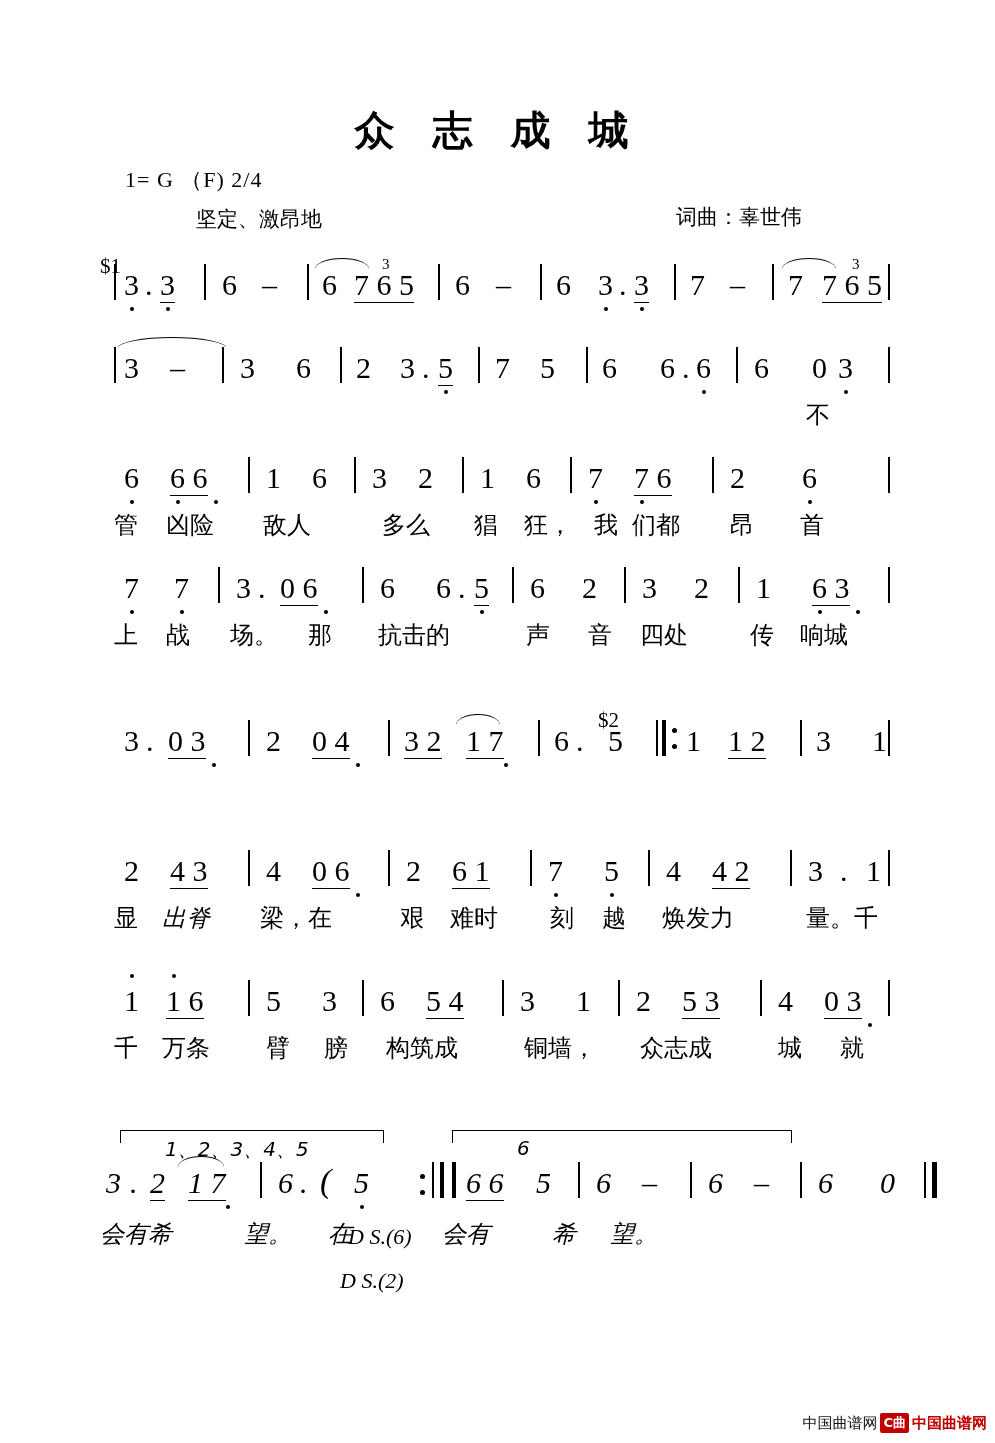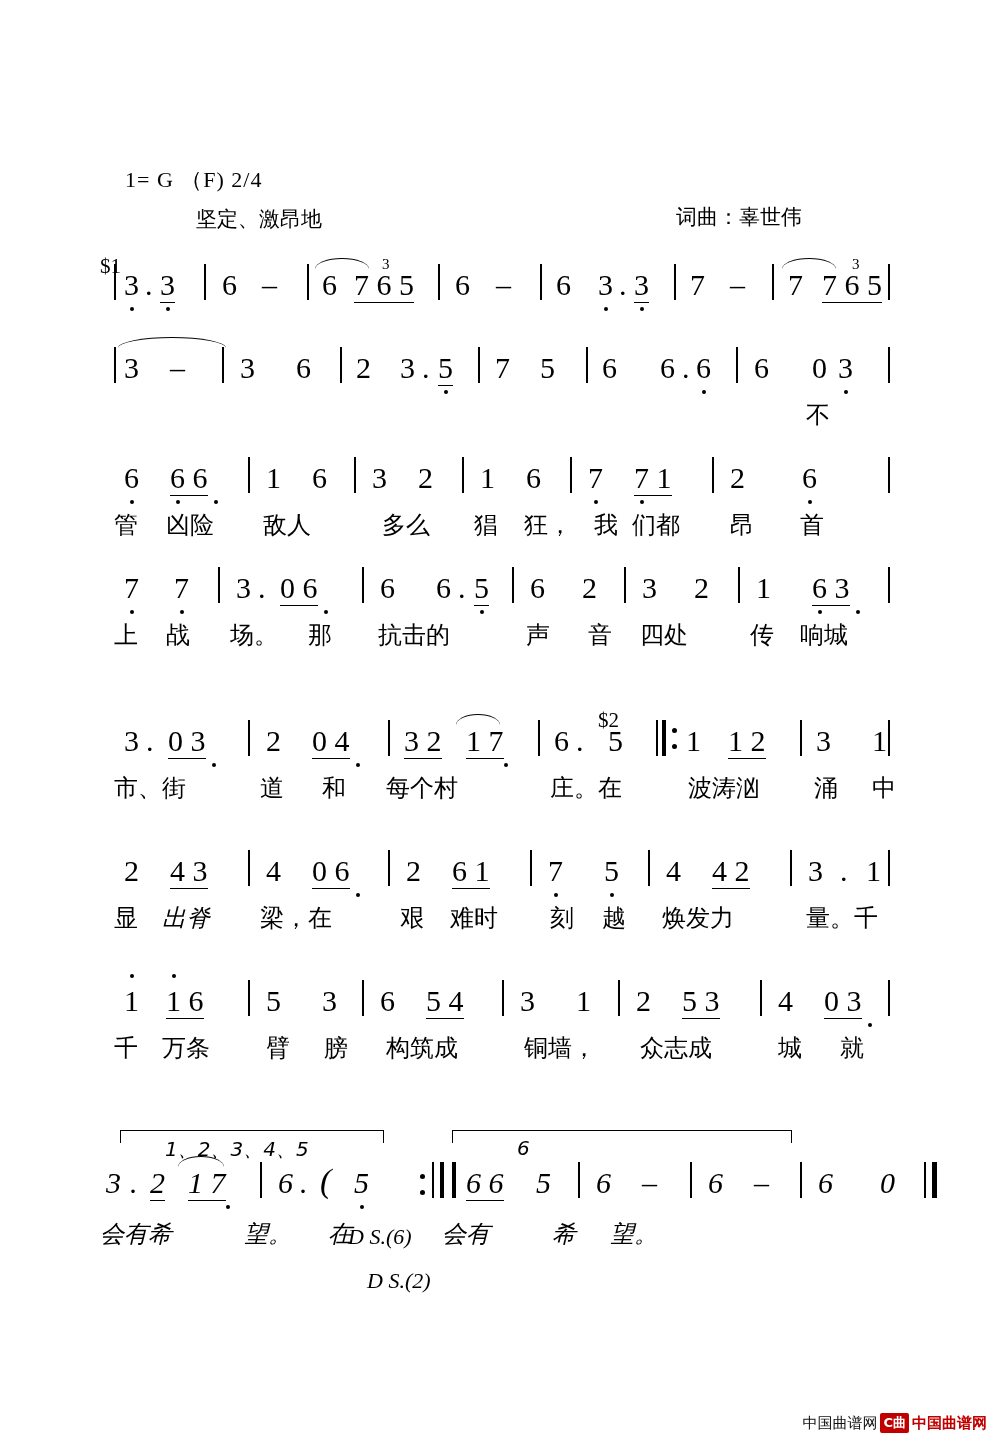--- a/index.html
+++ b/index.html
@@ -173,6 +173,7 @@
 
 <div class="sheet">
 
+  <div class="title">众 志 成 城</div>
   <div class="key-line">1= G （F) 2/4</div>
   <div class="tempo-mark">坚定、激昂地</div>
   <div class="composer">词曲：辜世伟</div>

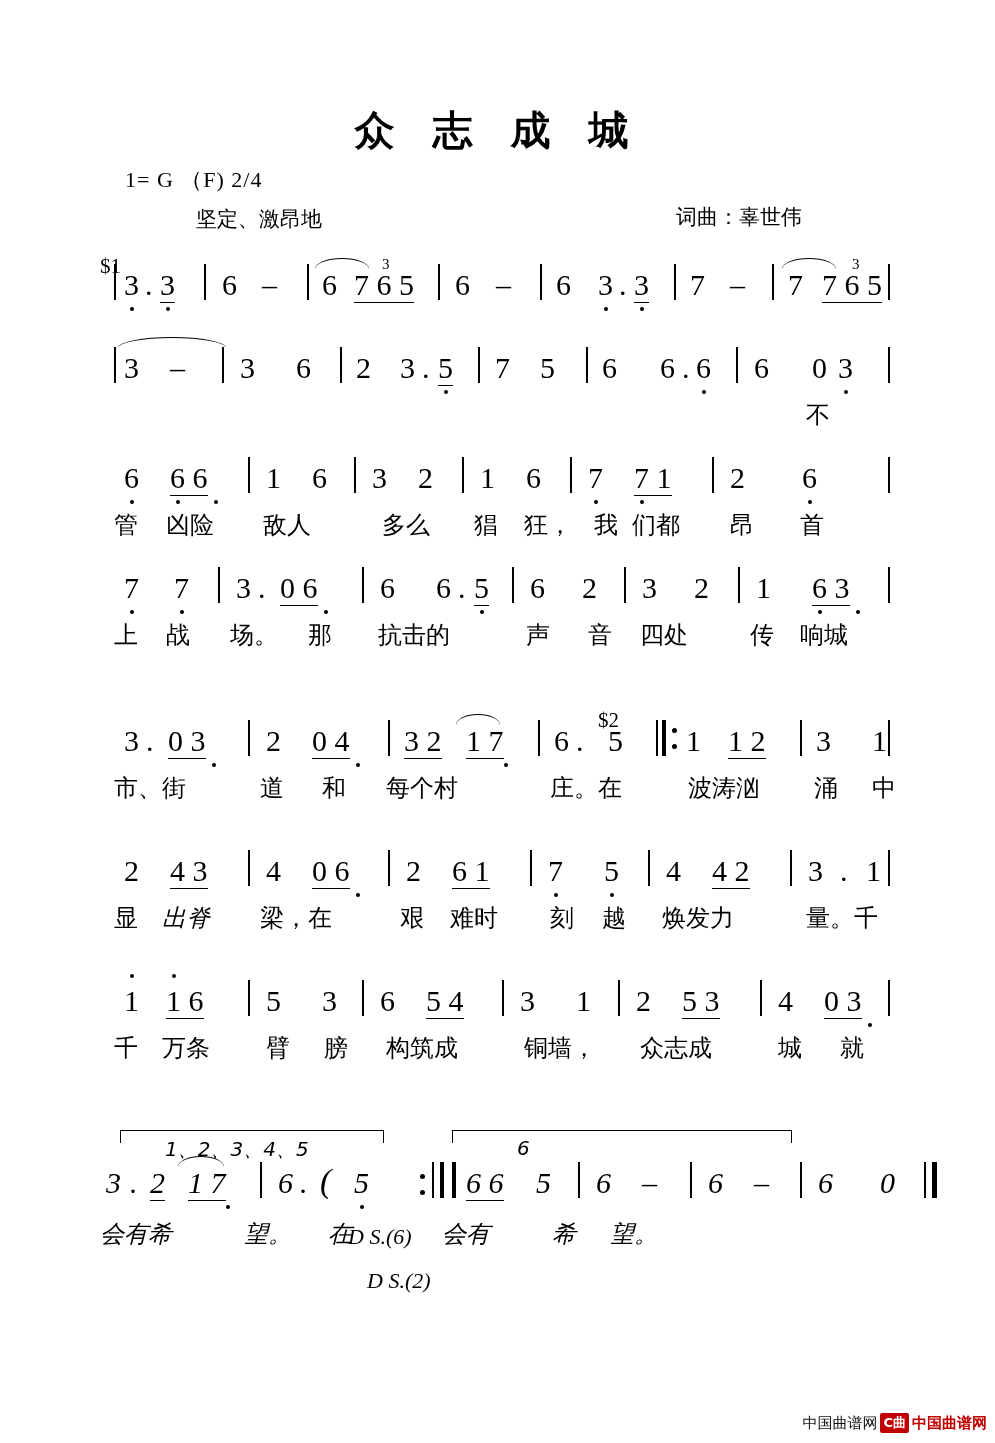--- a/index.html
+++ b/index.html
@@ -272,7 +272,7 @@
       <div class="bar" style="left:470px;"></div>
       <span class="n" style="left:488px; top:8px;">7</span>
       <div class="octdot" style="left:494px; top:45px;"></div>
-      <span class="n ul1" style="left:534px; top:8px;">7 1</span>
+      <span class="n ul1" style="left:534px; top:8px;">7 6</span>
       <div class="octdot" style="left:540px; top:45px;"></div>
       <div class="bar" style="left:612px;"></div>
       <span class="n" style="left:630px; top:8px;">2</span>

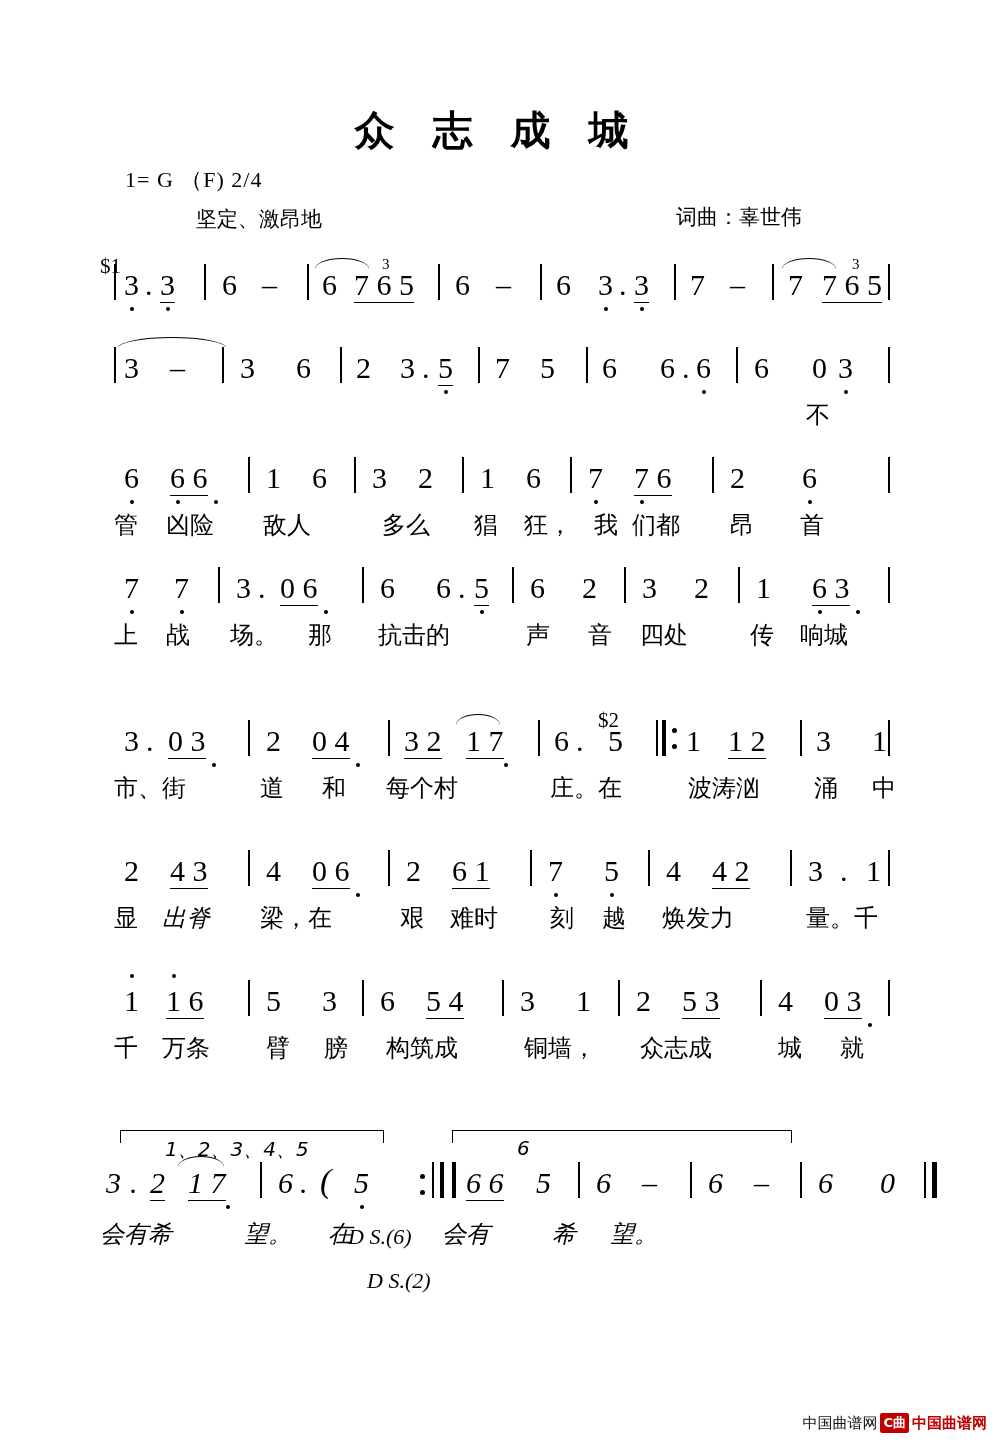--- a/index.html
+++ b/index.html
@@ -369,16 +369,6 @@
       <span class="n" style="left:772px; top:8px;">1</span>
       <div class="bar" style="left:788px;"></div>
     </div>
-    <div class="lyrics" style="top:54px;">
-      <span class="lyr" style="left:14px;">市、街</span>
-      <span class="lyr" style="left:160px;">道</span>
-      <span class="lyr" style="left:222px;">和</span>
-      <span class="lyr" style="left:286px;">每个村</span>
-      <span class="lyr" style="left:450px;">庄。在</span>
-      <span class="lyr" style="left:588px;">波涛汹</span>
-      <span class="lyr" style="left:714px;">涌</span>
-      <span class="lyr" style="left:772px;">中</span>
-    </div>
   </div>
 
   <div class="row" style="top:848px;">

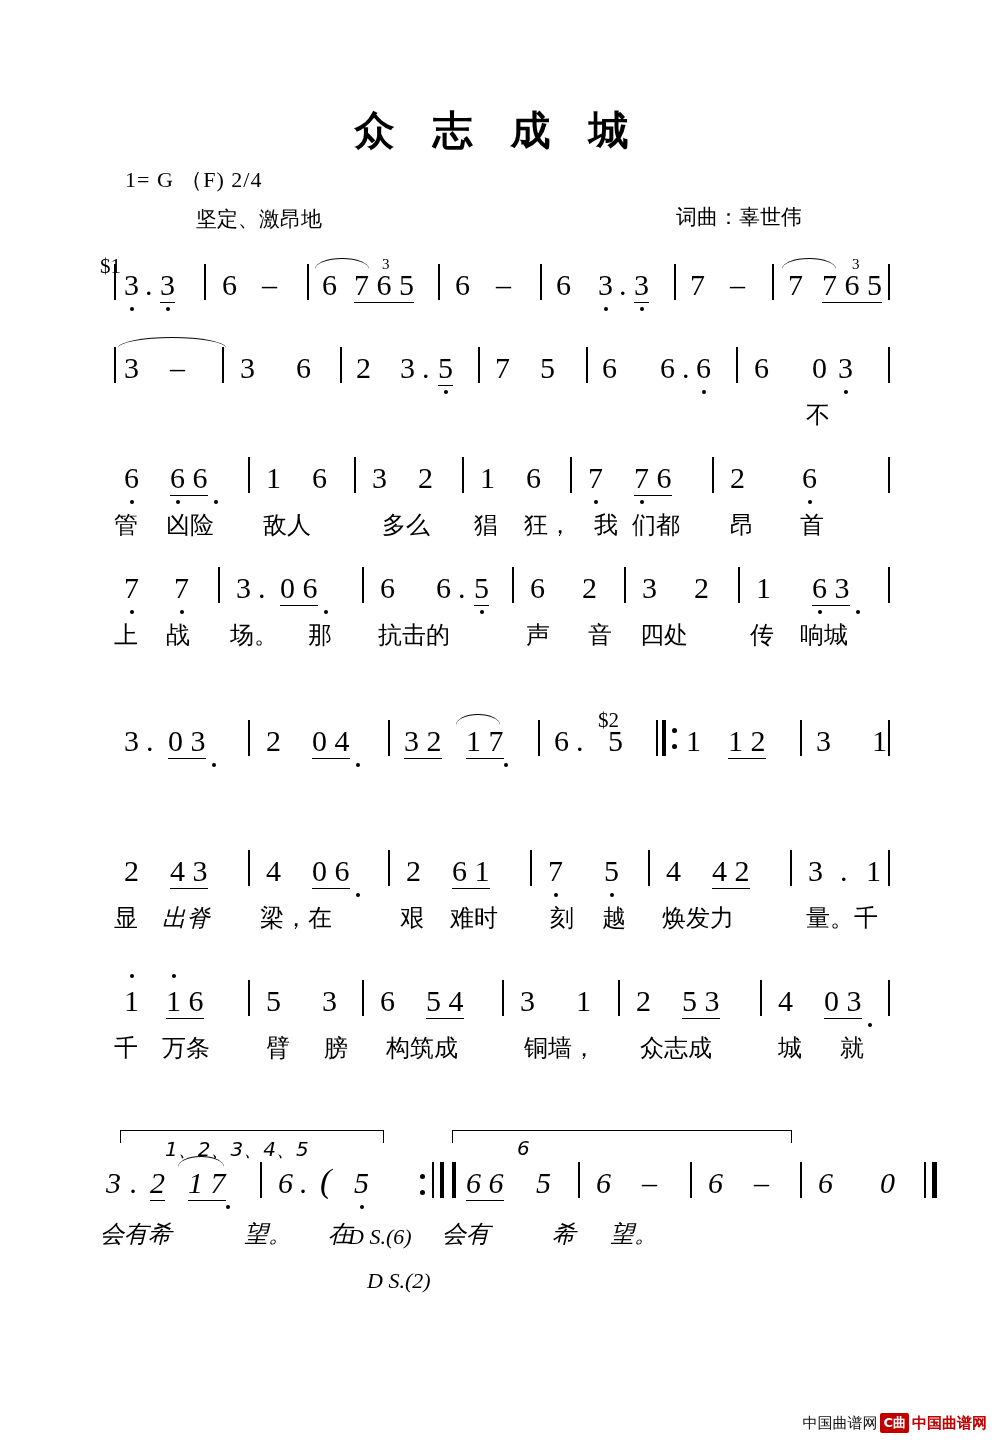--- a/index.html
+++ b/index.html
@@ -495,7 +495,7 @@
     </div>
 
     <div class="ds" style="left:348px; top:94px;">D S.(6)</div>
-    <div class="ds" style="left:367px; top:138px;">D S.(2)</div>
+    <div class="ds" style="left:340px; top:138px;">D S.(2)</div>
   </div>
 
   <div class="footer">

